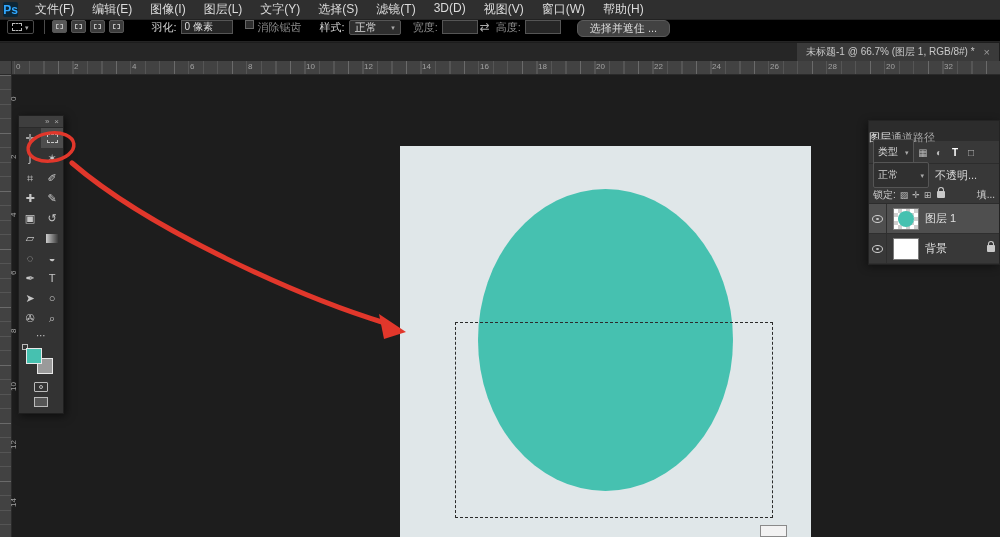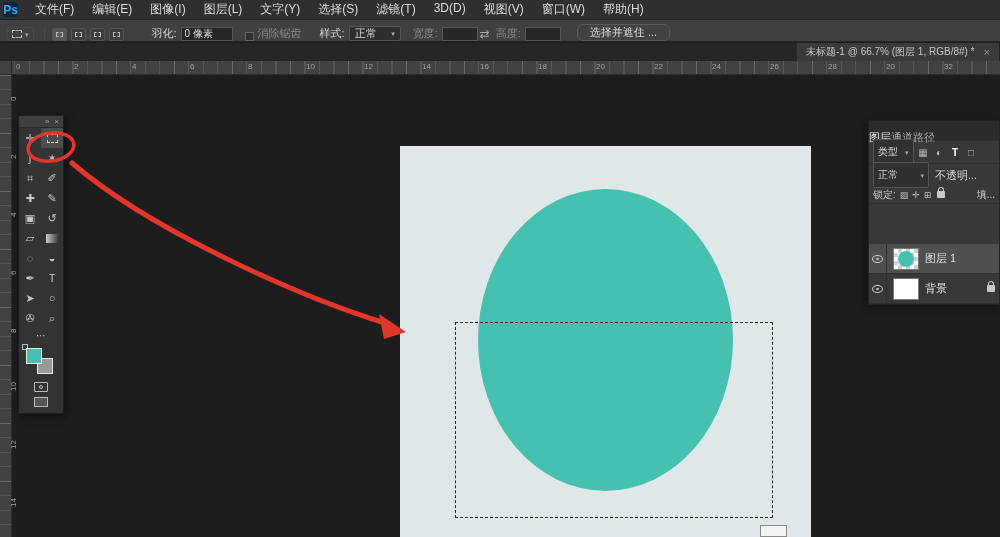--- a/index.html
+++ b/index.html
@@ -19,8 +19,8 @@
     font-size:12px;font-weight:bold;display:flex;align-items:center;justify-content:center;border-radius:2px;}
   .mitem{font-size:12px;padding:0 9px;color:#dcdcdc;white-space:nowrap;}
   
-  .optionsbar{position:absolute;top:20px;left:0;right:0;height:22px;background:#404040;
-    border-bottom:1px solid #242424;display:flex;align-items:flex-end;font-size:11px;z-index:6;}
+  .optionsbar{position:absolute;top:20px;left:0;right:0;height:22px;background:#000000;
+    border-bottom:1px solid #242424;display:flex;align-items:flex-start;font-size:11px;z-index:6;}
   .toolpreset{display:flex;align-items:center;gap:3px;margin:0 5px 0 7px;padding:2px 4px;
     border:1px solid #4a4a4a;border-radius:2px;}
   .mini-marquee{width:10px;height:8px;border:1px dashed #bbb;display:inline-block;}

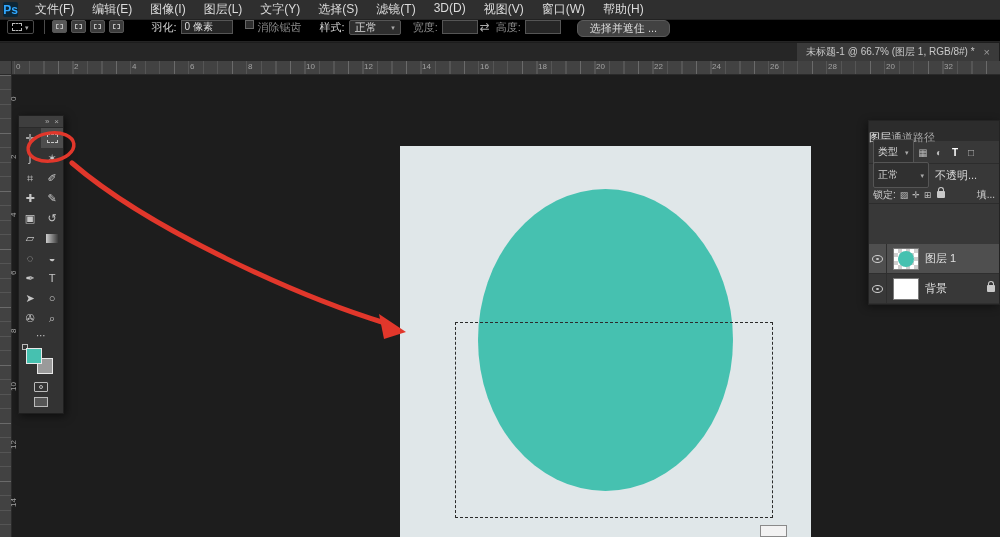--- a/index.html
+++ b/index.html
@@ -100,7 +100,7 @@
   .lic{font-size:9px;color:#bbb;}
   .fill-label{margin-left:auto;}
   .layer-row{height:30px;display:flex;align-items:center;gap:6px;padding-right:4px;border-bottom:1px solid #2f2f2f;}
-  .layer-row.selected{background:#4f4f4f;margin-top:40px;}
+  .layer-row.selected{background:#4f4f4f;}
   .eyebox{width:18px;height:100%;display:flex;align-items:center;justify-content:center;border-right:1px solid #2f2f2f;}
   .eye{width:11px;height:8px;border:1px solid #cfcfcf;border-radius:50%;position:relative;}
   .eye::after{content:"";position:absolute;inset:2px 3px;background:#cfcfcf;border-radius:50%;}

